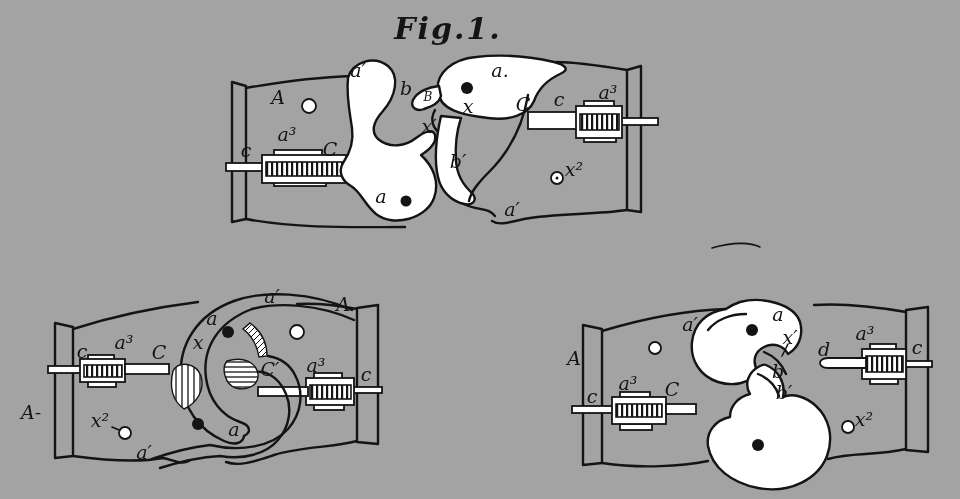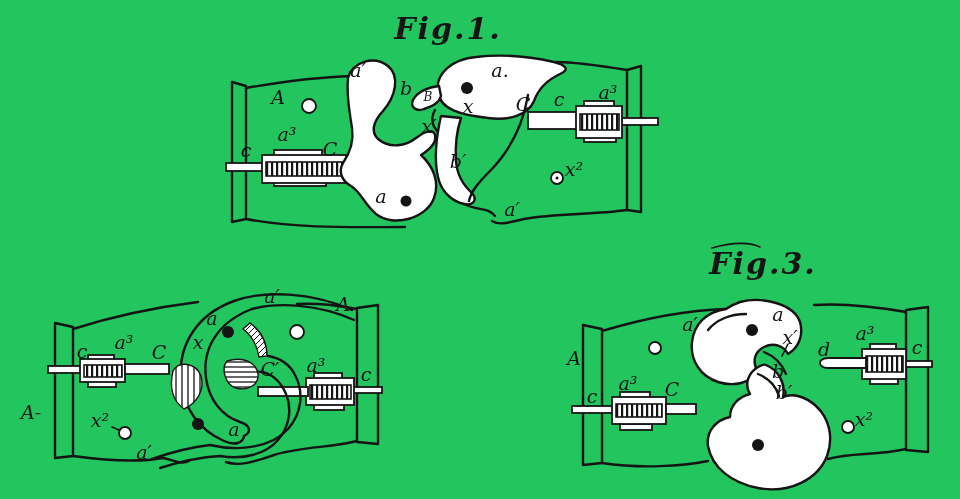--- a/index.html
+++ b/index.html
@@ -4,7 +4,7 @@
 <style>
   html,body { margin:0; padding:0; background:#e8e8e8; }
   .sheet {
-    position:relative; width:960px; height:499px; background:#22c55e;
+    position:relative; width:960px; height:499px; background:#a3a3a3;
     overflow:hidden; font-family:"DejaVu Serif", serif;
   }
   svg.art { position:absolute; left:0; top:0; }

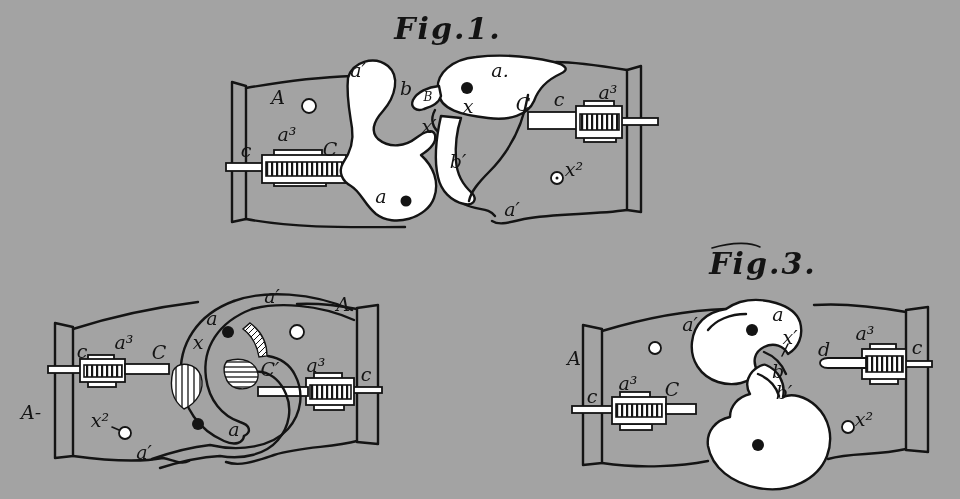--- a/index.html
+++ b/index.html
@@ -190,7 +190,6 @@
   </svg>
 
   <span class="fig-title" style="left:448px; top:28px;">Fig.1.</span>
-  <span class="fig-title" style="left:763px; top:263px;">Fig.3.</span>
 
   <div>
       <span class="lbl" style="left: 278px; top: 97px;">A</span>

